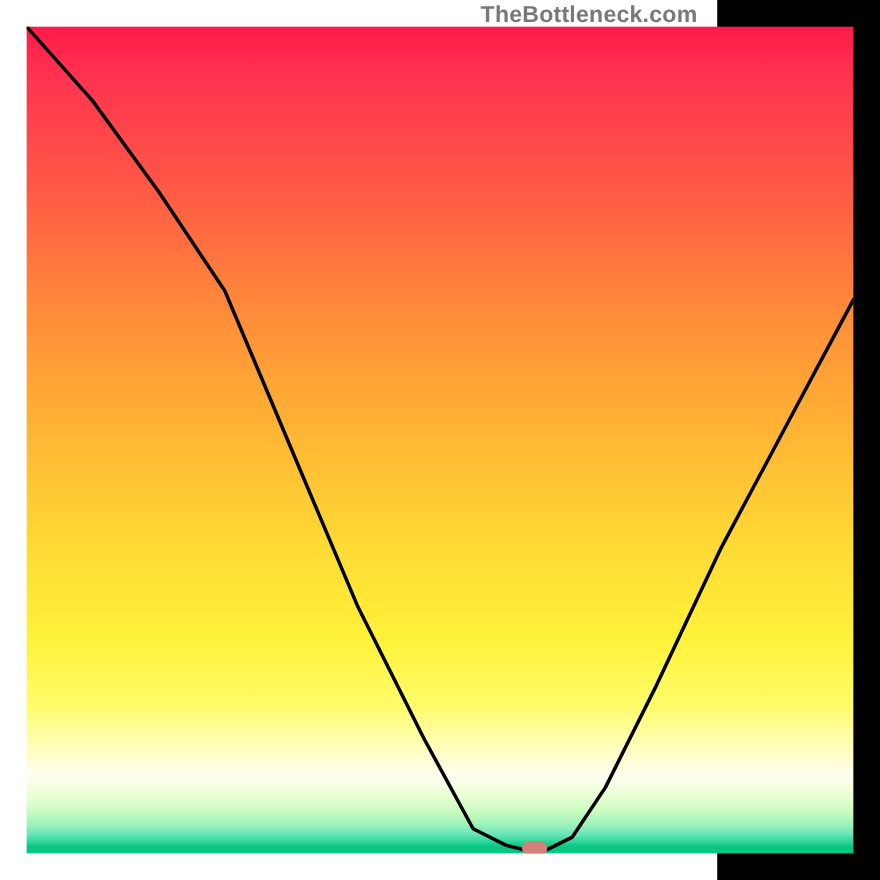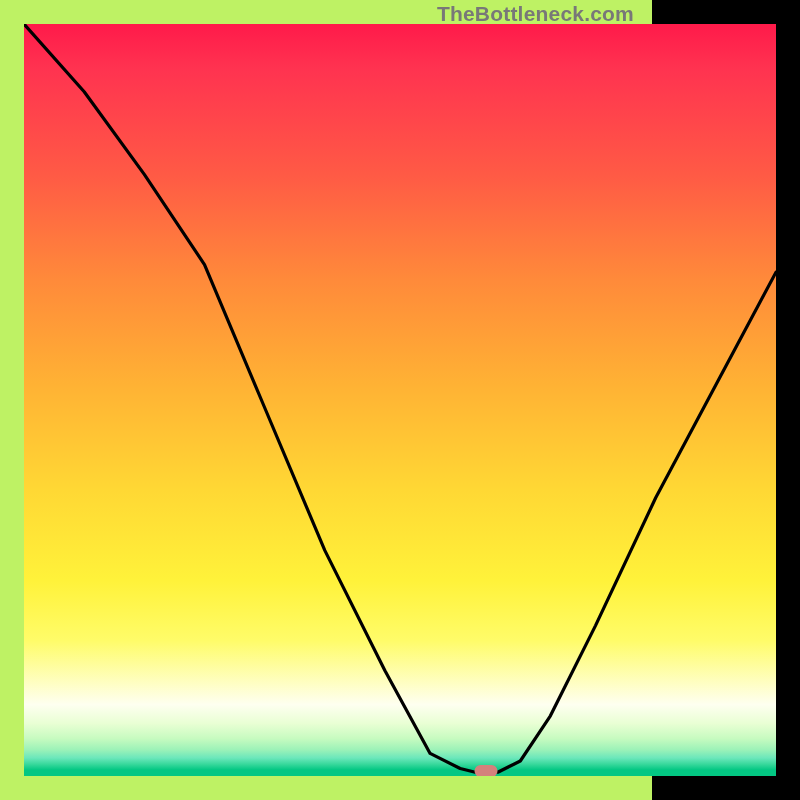--- a/index.html
+++ b/index.html
@@ -15,7 +15,7 @@
     position: relative;
     width: 652px;
     height: 800px;
-    background: #bef264;
+    background: #ffffff;
   }
   .watermark {
     position: absolute;

